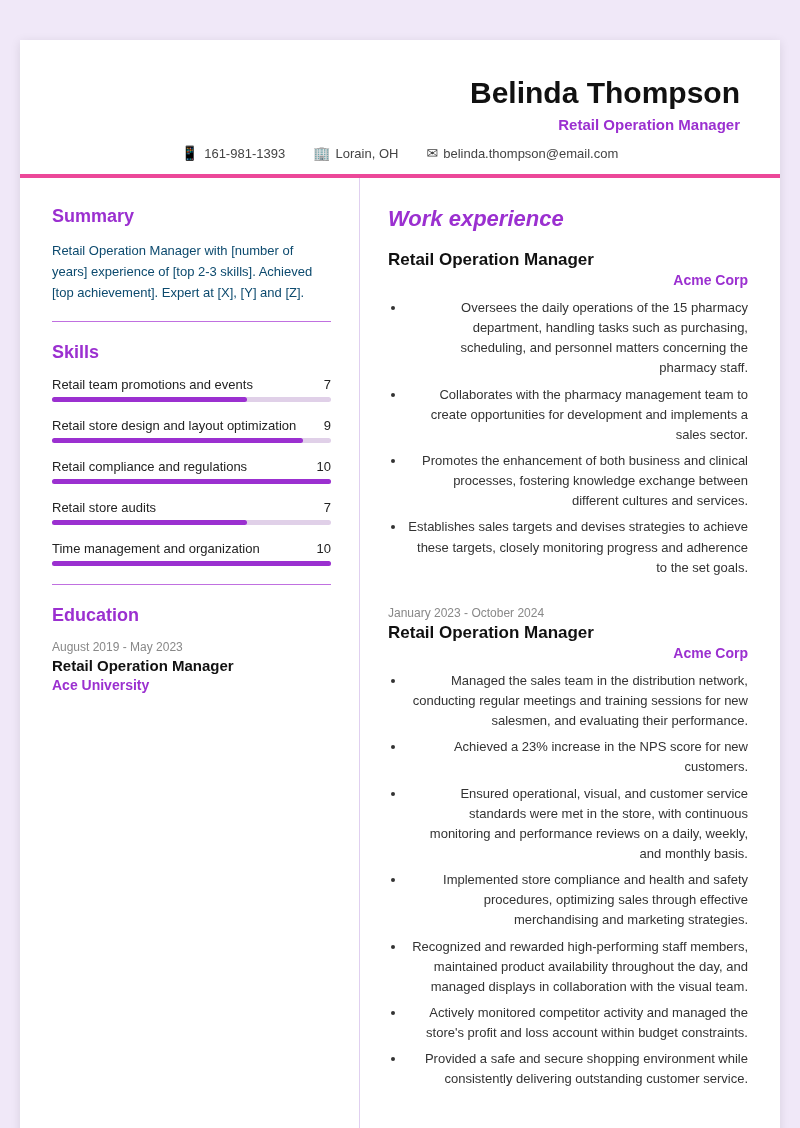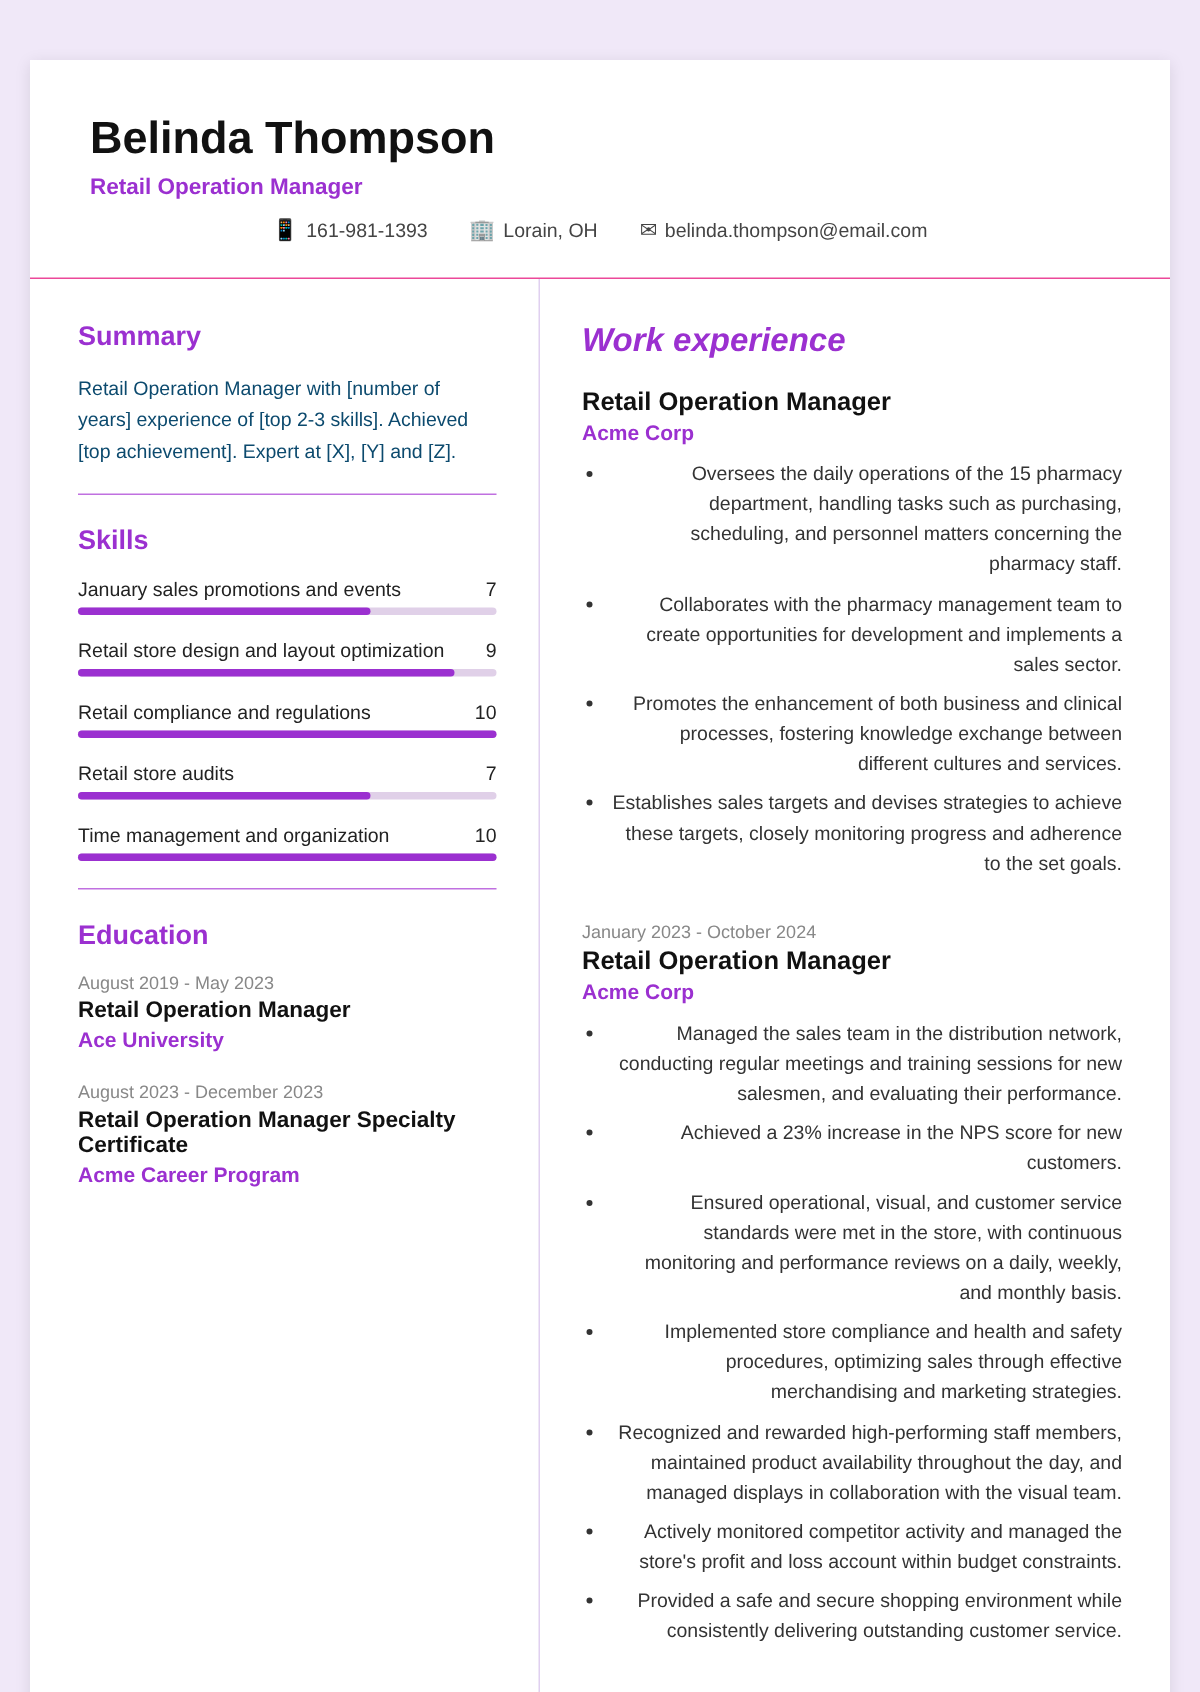--- a/index.html
+++ b/index.html
@@ -19,9 +19,9 @@
       box-shadow: 0 2px 10px rgba(0,0,0,0.1);
     }
     .header-section {
-      text-align: left;
-      padding: 36px 40px 24px;
-      border-bottom: 1px solid #ec4899;
+      text-align: right;
+      padding: 36px 40px 13px;
+      border-bottom: 4px solid #ec4899;
     }
     .header-name {
       font-size: 30px;

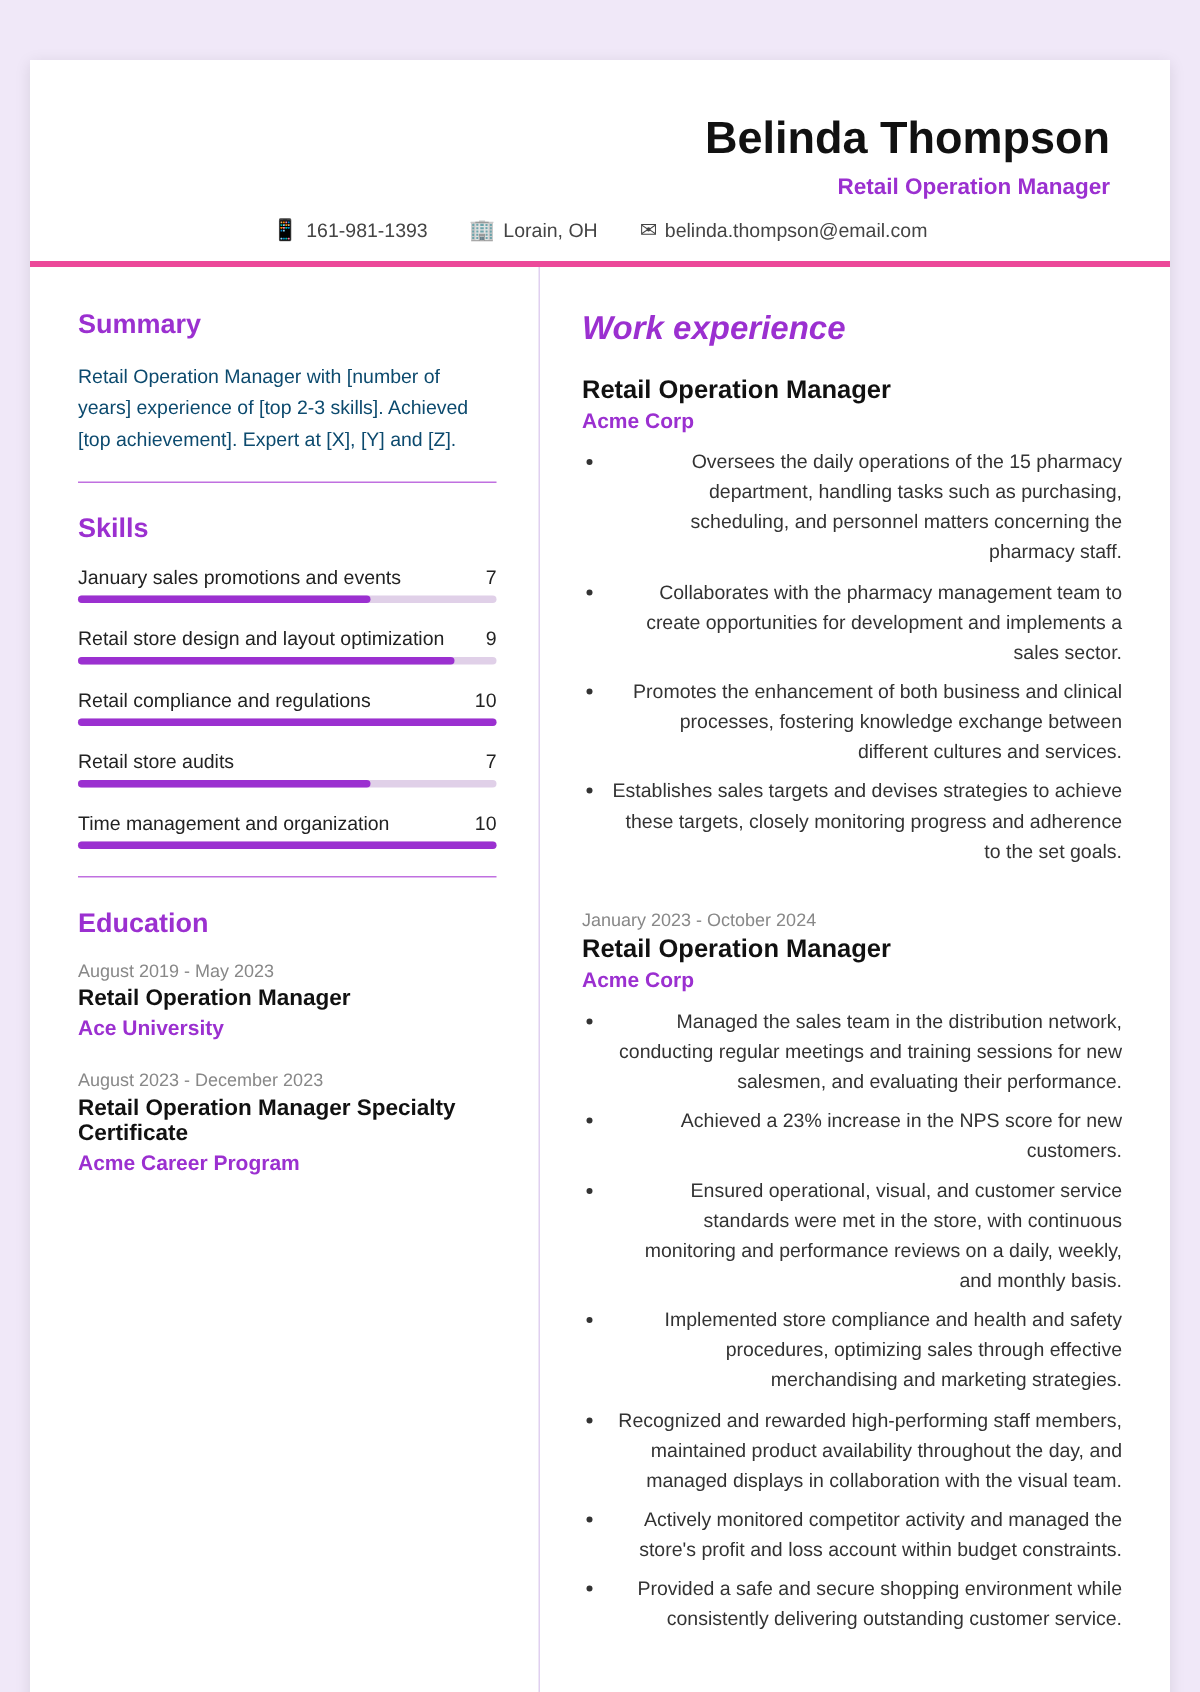--- a/index.html
+++ b/index.html
@@ -147,6 +147,7 @@
       color: #9b30d0;
       font-weight: bold;
       margin-bottom: 10px;
+      text-align: right;
     }
     .work-bullets {
       list-style: disc;

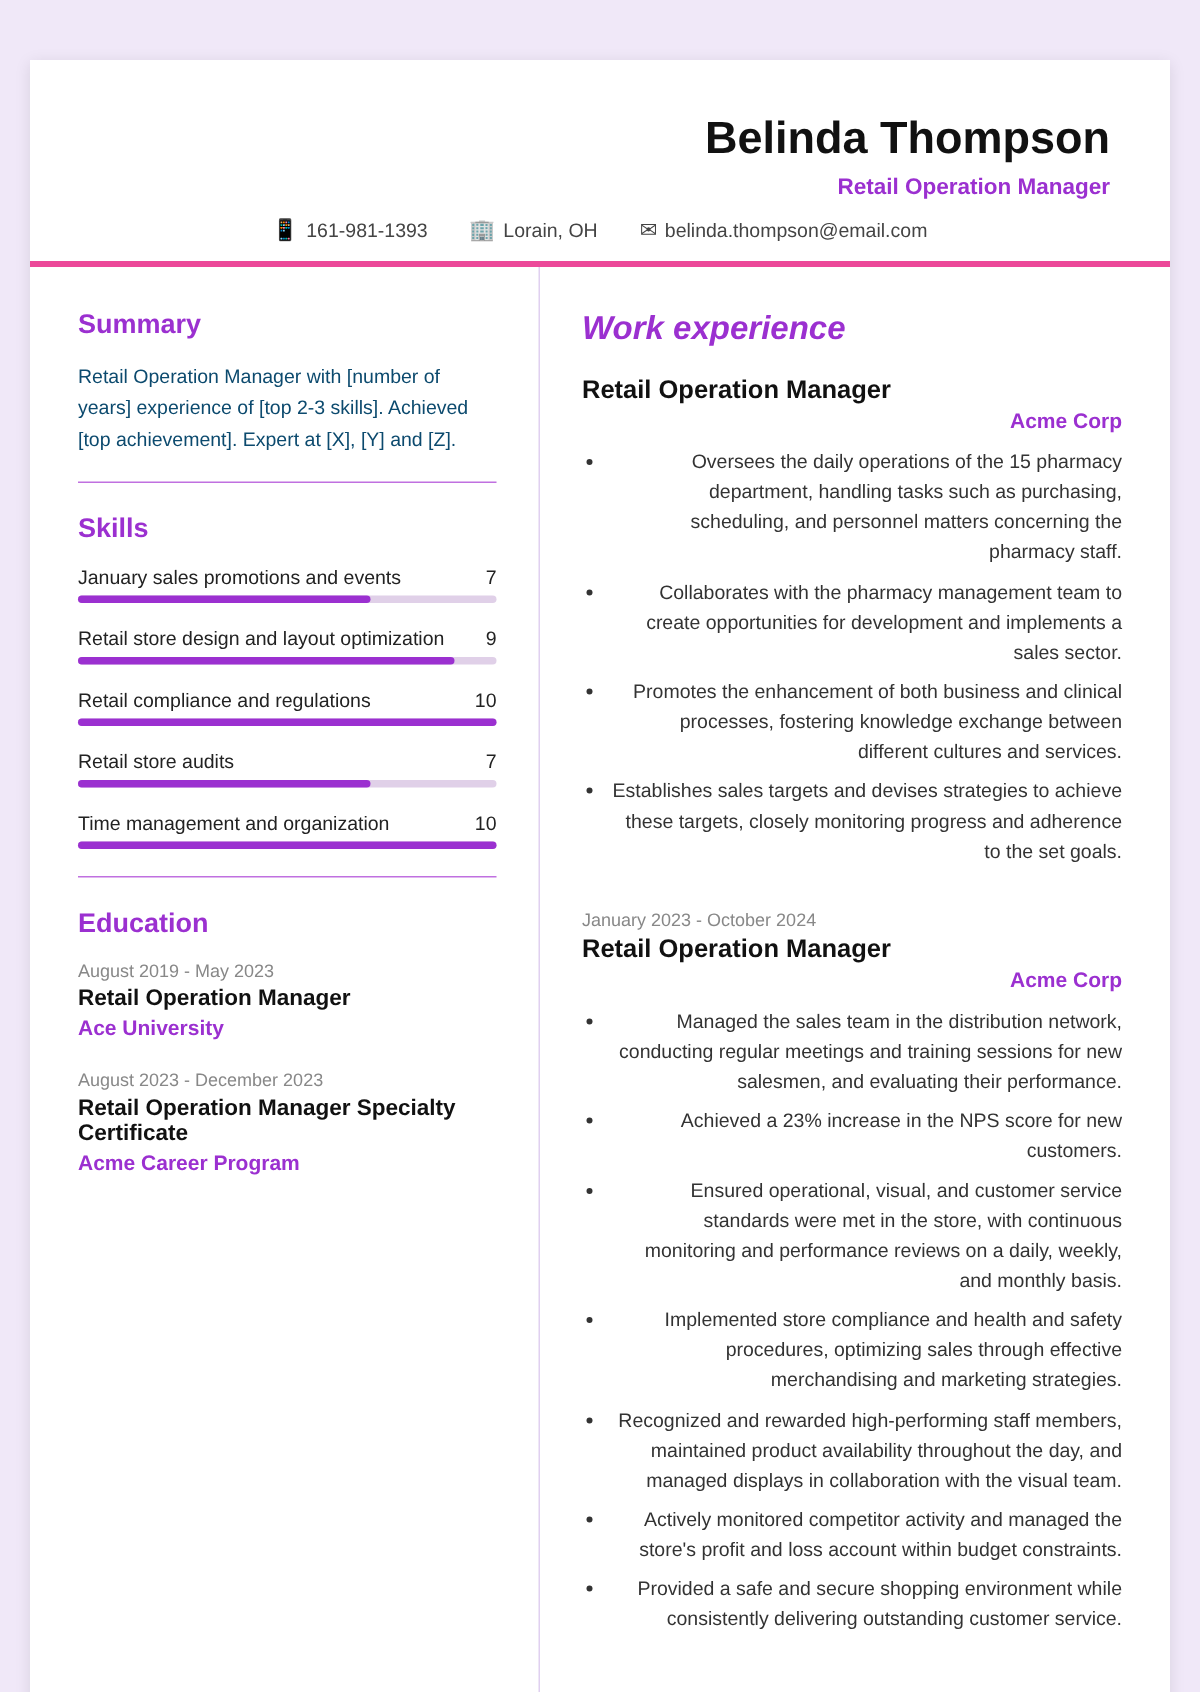--- a/index.html
+++ b/index.html
@@ -204,7 +204,7 @@
       <div id="skills-list">
           <div class="skill-item">
       <div class="skill-header">
-        <span class="skill-name">January sales promotions and events</span>
+        <span class="skill-name">Retail team promotions and events</span>
         <span class="skill-score">7</span>
       </div>
       <div class="skill-bar-bg">

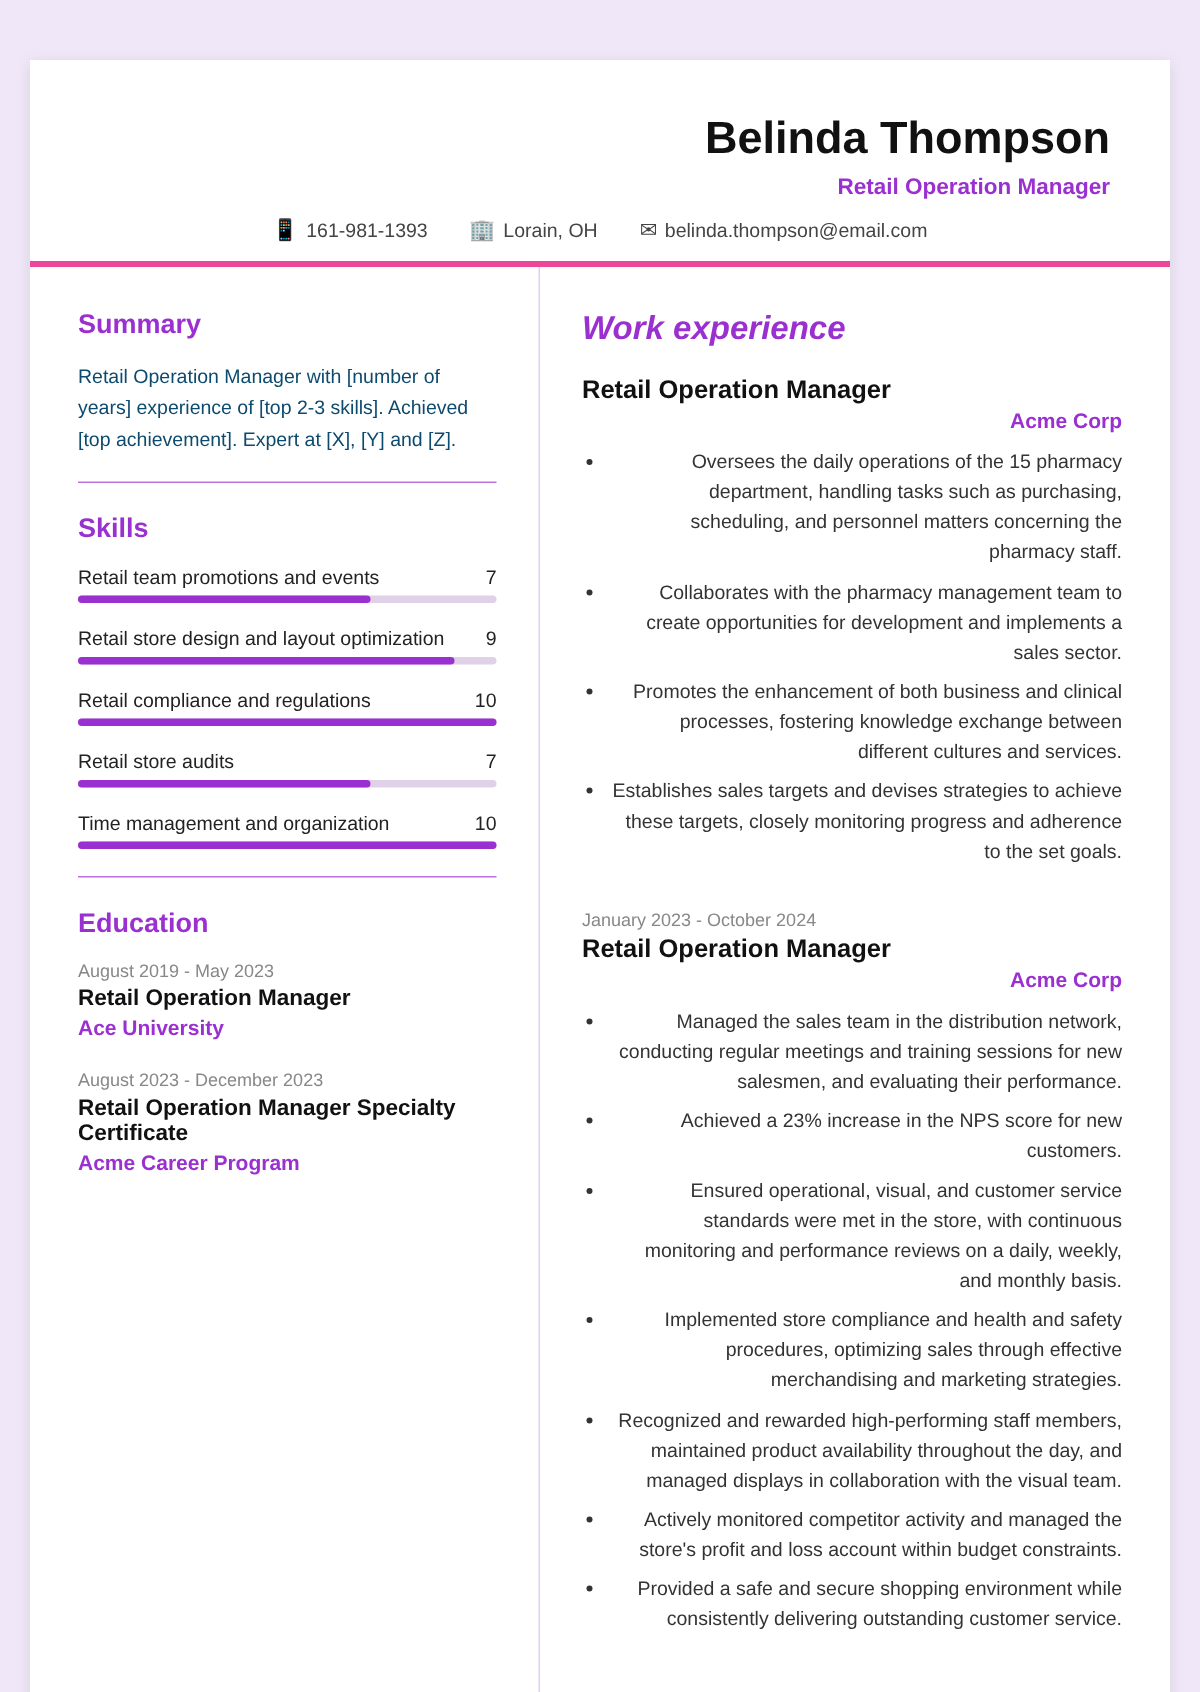--- a/index.html
+++ b/index.html
@@ -256,11 +256,6 @@
       <div class="edu-date">August 2019 - May 2023</div>
       <div class="edu-degree">Retail Operation Manager</div>
       <div class="edu-school">Ace University</div>
-    </div>
-          <div class="edu-item">
-      <div class="edu-date">August 2023 - December 2023</div>
-      <div class="edu-degree">Retail Operation Manager Specialty Certificate</div>
-      <div class="edu-school">Acme Career Program</div>
     </div>
         </div>
     </div>

